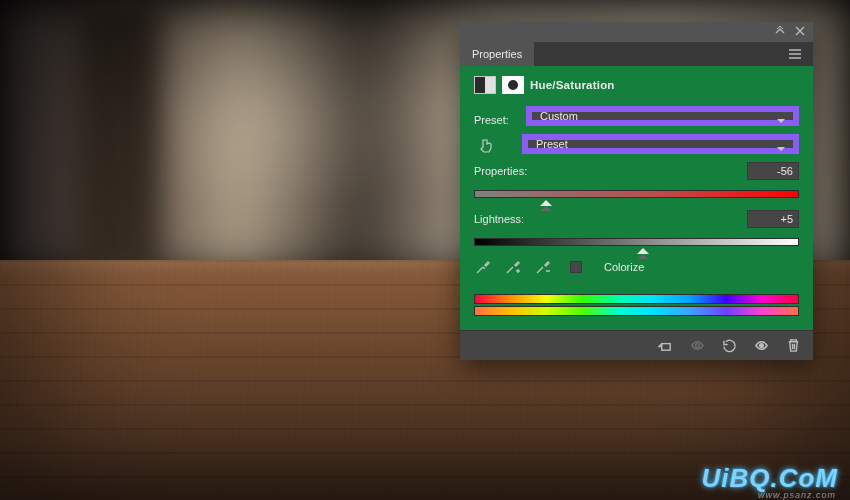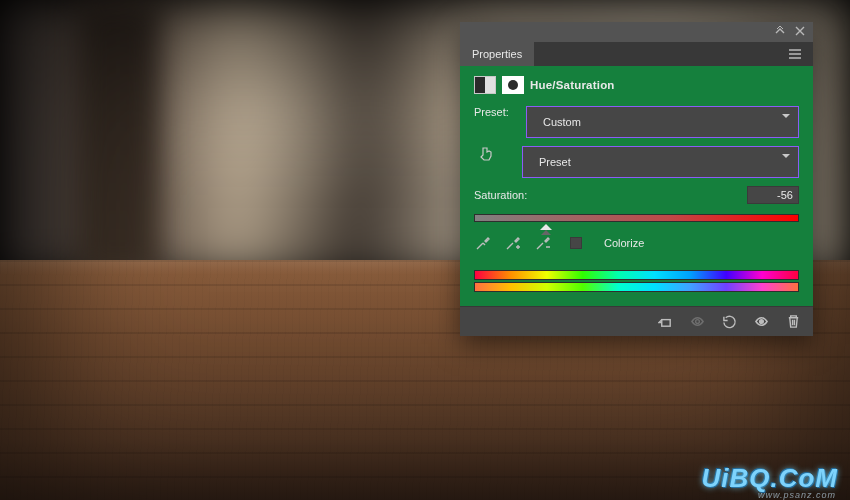--- a/index.html
+++ b/index.html
@@ -47,7 +47,7 @@
 .mask-icon::after { content:""; width:10px; height:10px; border-radius:50%; background:#2a2a2a; }
 .header-title { font-weight:bold; font-size:11.5px; letter-spacing:.2px; }
 
-.row { display:flex; align-items:flex-start; margin-bottom:8px; gap:6px; }
+.row { display:flex; align-items:flex-end; margin-bottom:8px; gap:6px; }
 .label { width:46px; }
 .select { flex:1; height:32px; background:#464646; border:1px solid #8b5cf6; display:flex; align-items:center; padding:0 16px; color:#e8e8e8; position:relative; cursor:pointer; }
 .select::after { content:""; position:absolute; right:8px; top:7px; border:4px solid transparent; border-top-color:#c8c8c8; }

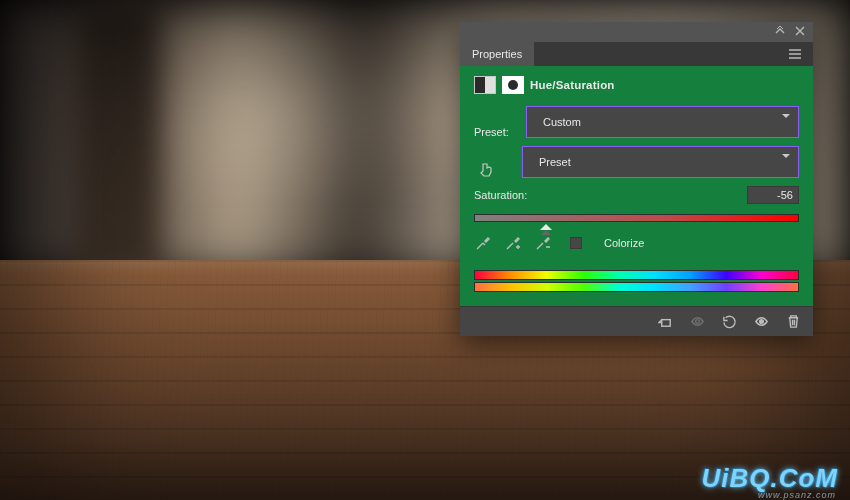--- a/index.html
+++ b/index.html
@@ -49,7 +49,7 @@
 
 .row { display:flex; align-items:flex-end; margin-bottom:8px; gap:6px; }
 .label { width:46px; }
-.select { flex:1; height:32px; background:#464646; border:1px solid #8b5cf6; display:flex; align-items:center; padding:0 16px; color:#e8e8e8; position:relative; cursor:pointer; }
+.select { flex:1; height:20px; background:#464646; border:6px solid #8b5cf6; display:flex; align-items:center; padding:0 8px; color:#e8e8e8; position:relative; cursor:pointer; }
 .select::after { content:""; position:absolute; right:8px; top:7px; border:4px solid transparent; border-top-color:#c8c8c8; }
 .finger-icon { width:22px; display:flex; justify-content:center; }
 .finger-icon svg { width:16px; height:16px; }

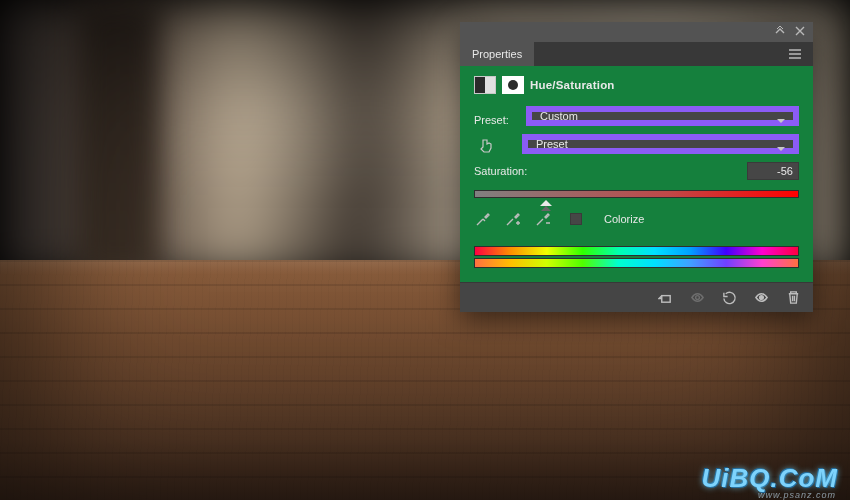--- a/index.html
+++ b/index.html
@@ -152,7 +152,7 @@
 
     <div class="slider-block">
       <div class="slider-head">
-        <span>Saturation:</span>
+        <span>Properties:</span>
         <span class="valbox">-56</span>
       </div>
       <div class="track-wrap">

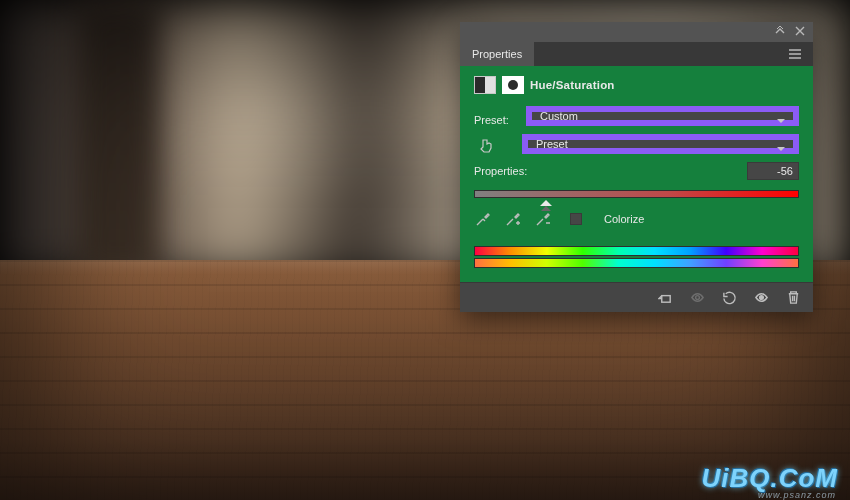--- a/index.html
+++ b/index.html
@@ -161,6 +161,16 @@
       </div>
     </div>
 
+    <div class="slider-block">
+      <div class="slider-head">
+        <span>Lightness:</span>
+        <span class="valbox">+5</span>
+      </div>
+      <div class="track-wrap">
+        <div class="track light-gradient"></div>
+        <div class="thumb" style="left:52%"></div>
+      </div>
+    </div>
 
     <div class="tool-row">
       <span class="eyedrop"><svg viewBox="0 0 18 18">

